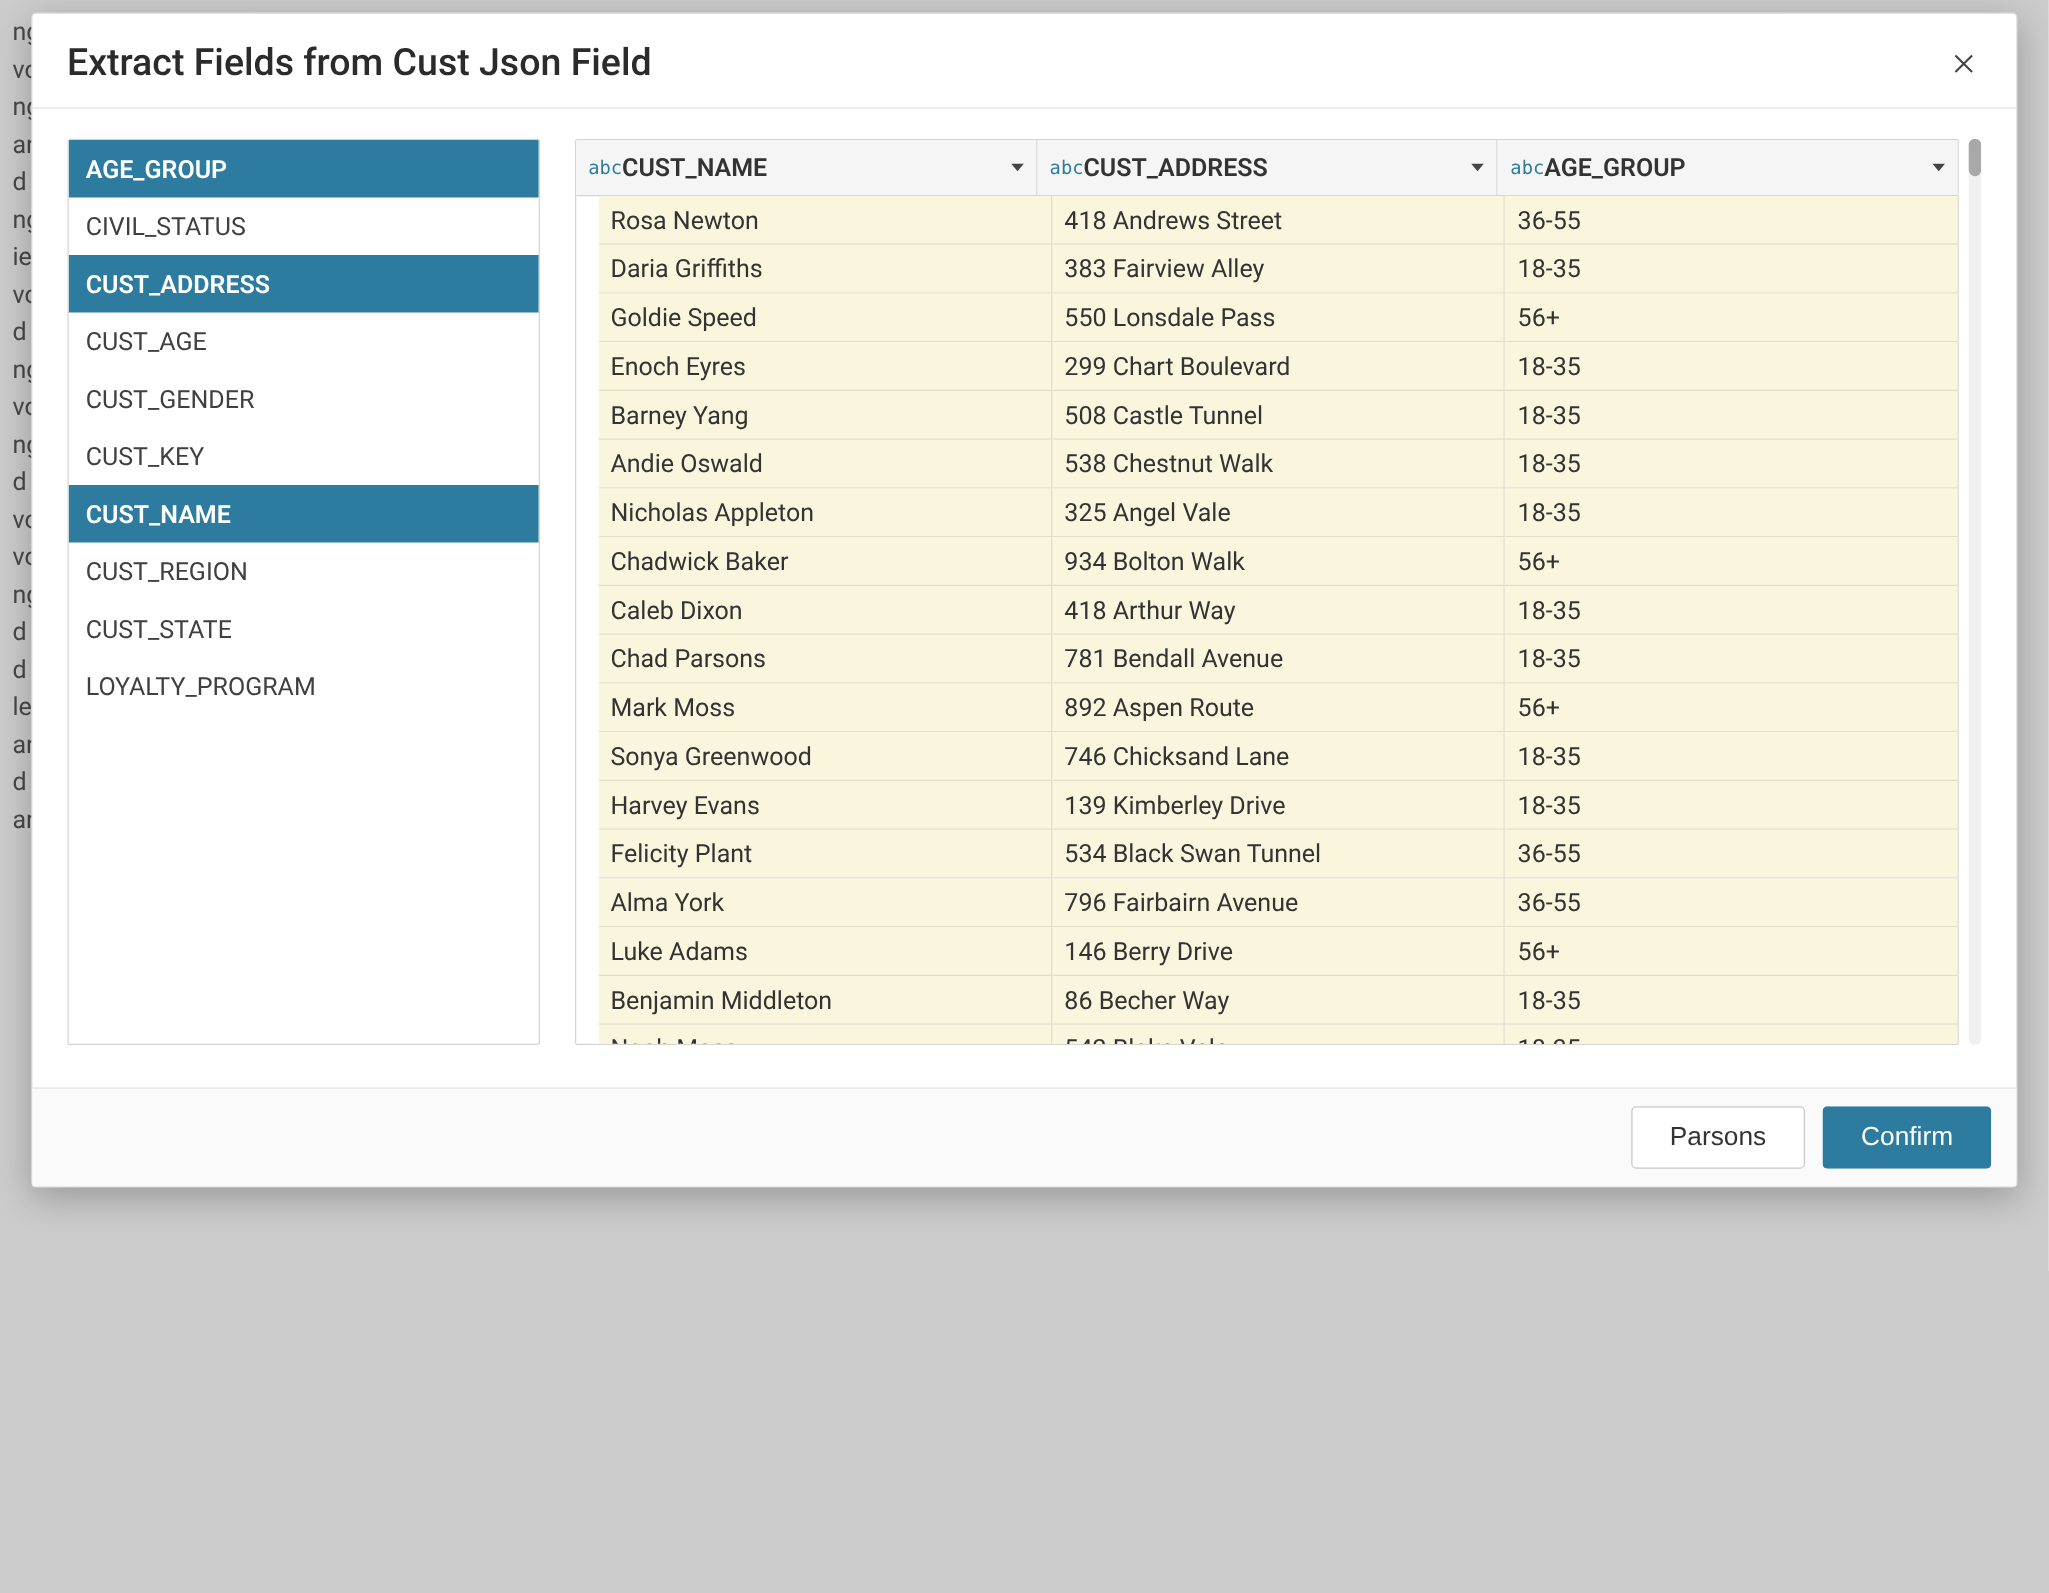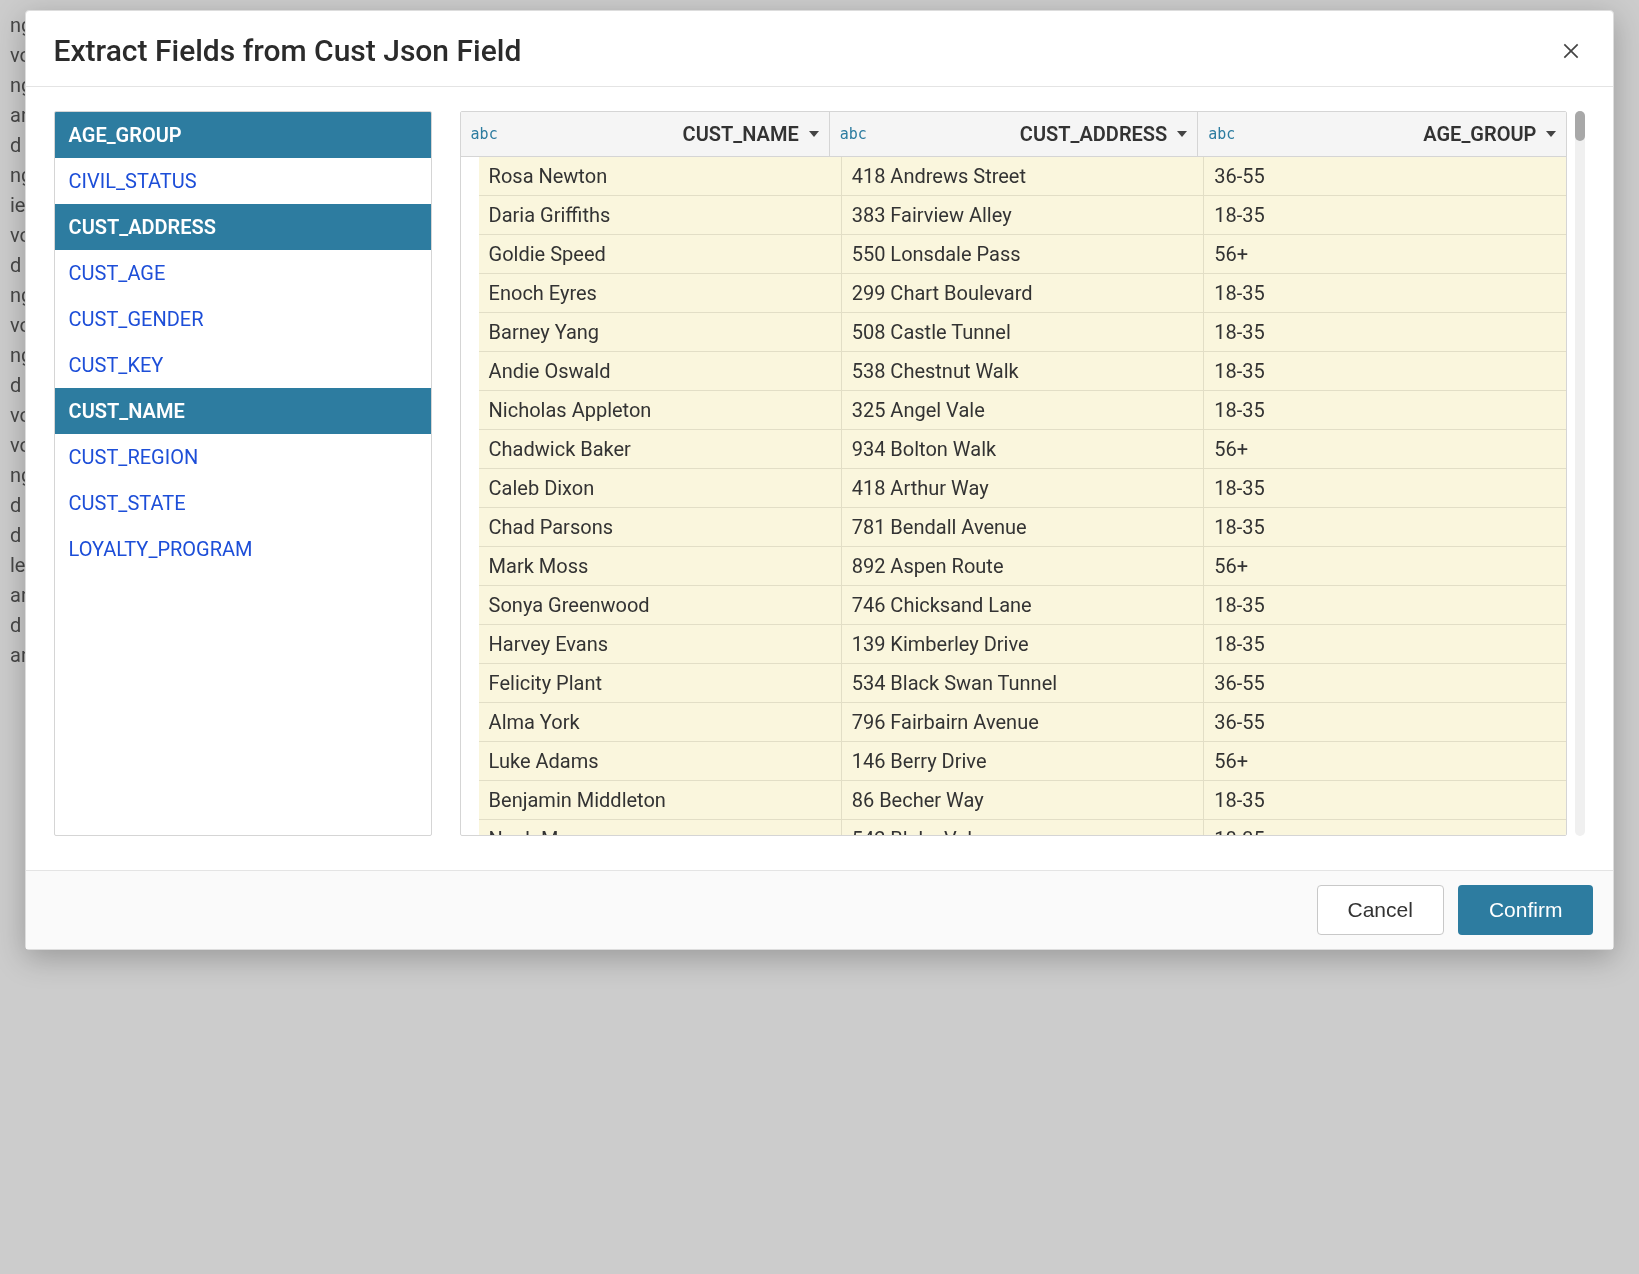--- a/index.html
+++ b/index.html
@@ -129,8 +129,6 @@
   .th-inner {
     display: flex;
     align-items: center;
-    gap: 10px;
-    text-align: right;
   }
   .type-badge {
     color: #2d7ca0;

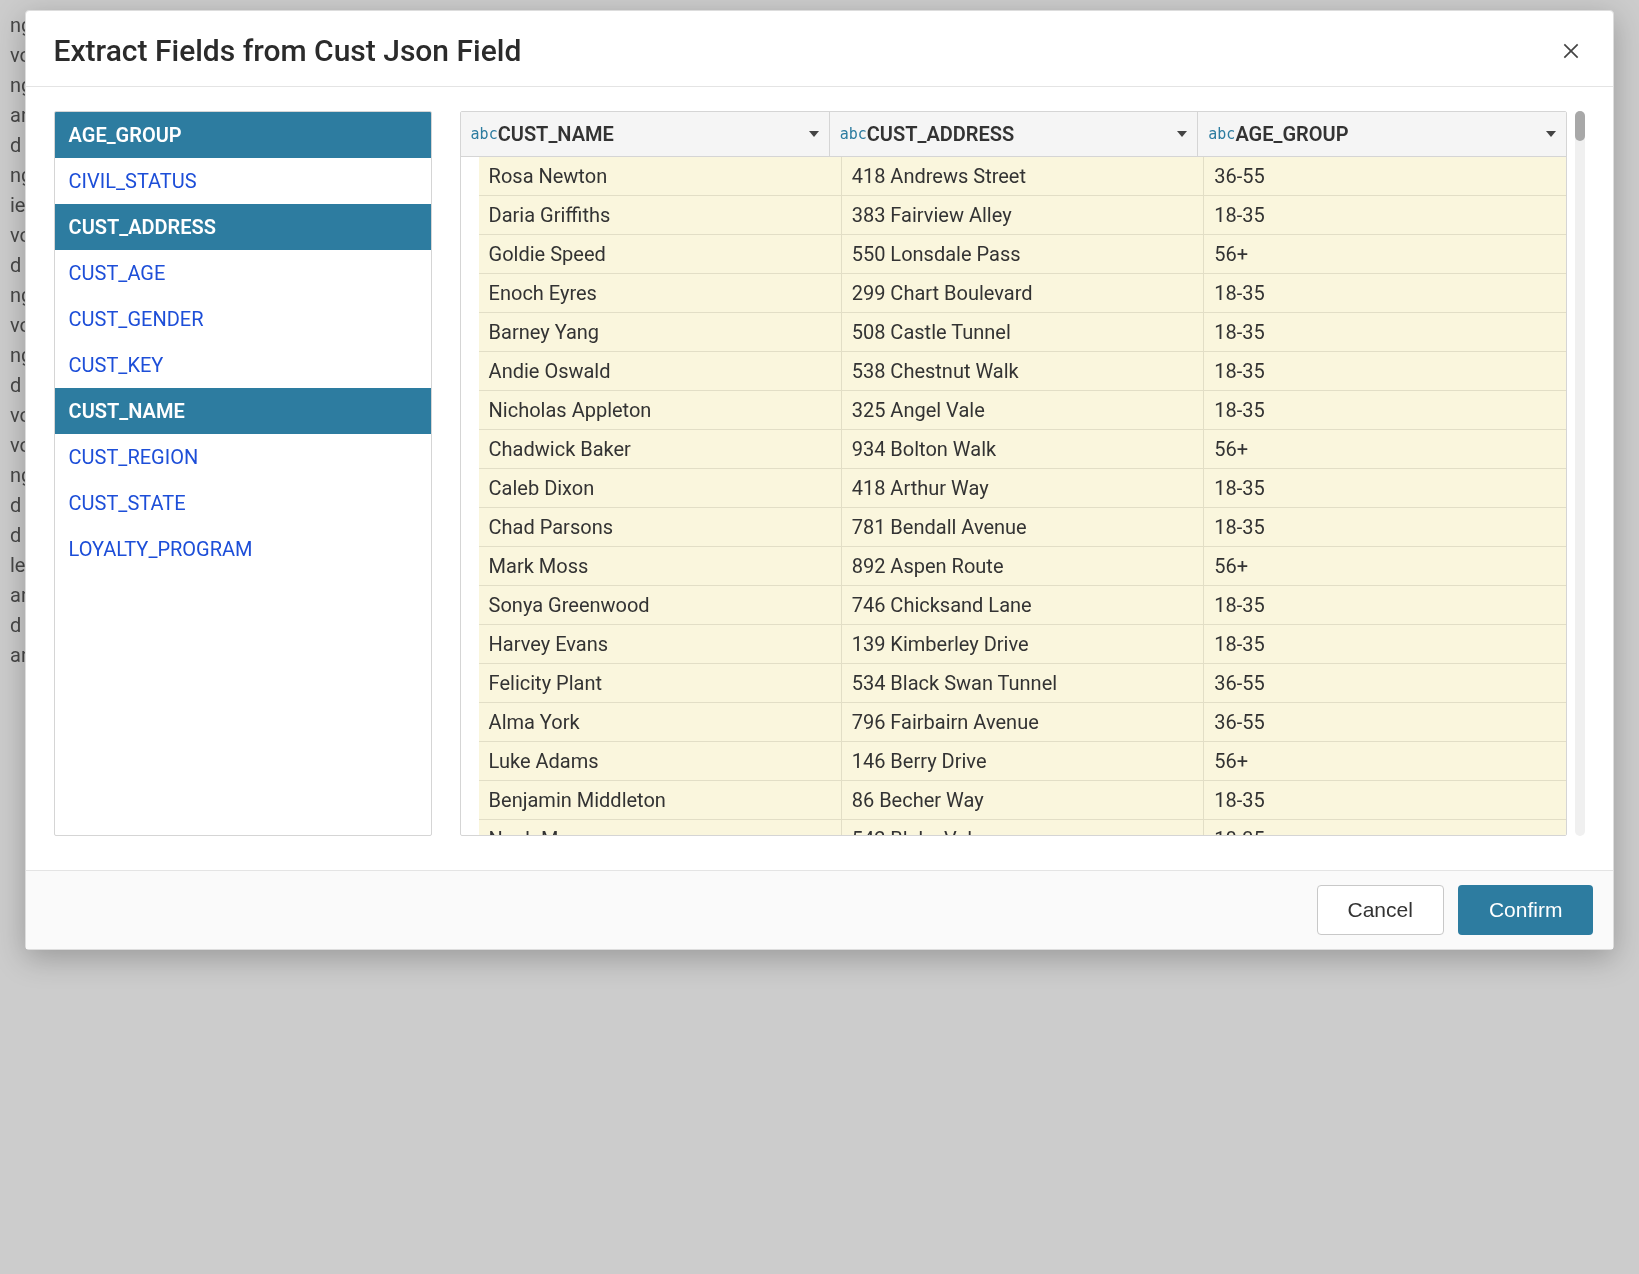--- a/index.html
+++ b/index.html
@@ -85,7 +85,7 @@
     padding: 6px 14px;
     font-size: 20px;
     cursor: pointer;
-    color: #1d4ed8;
+    color: #404040;
     line-height: 1.7;
   }
   .field-item.selected {

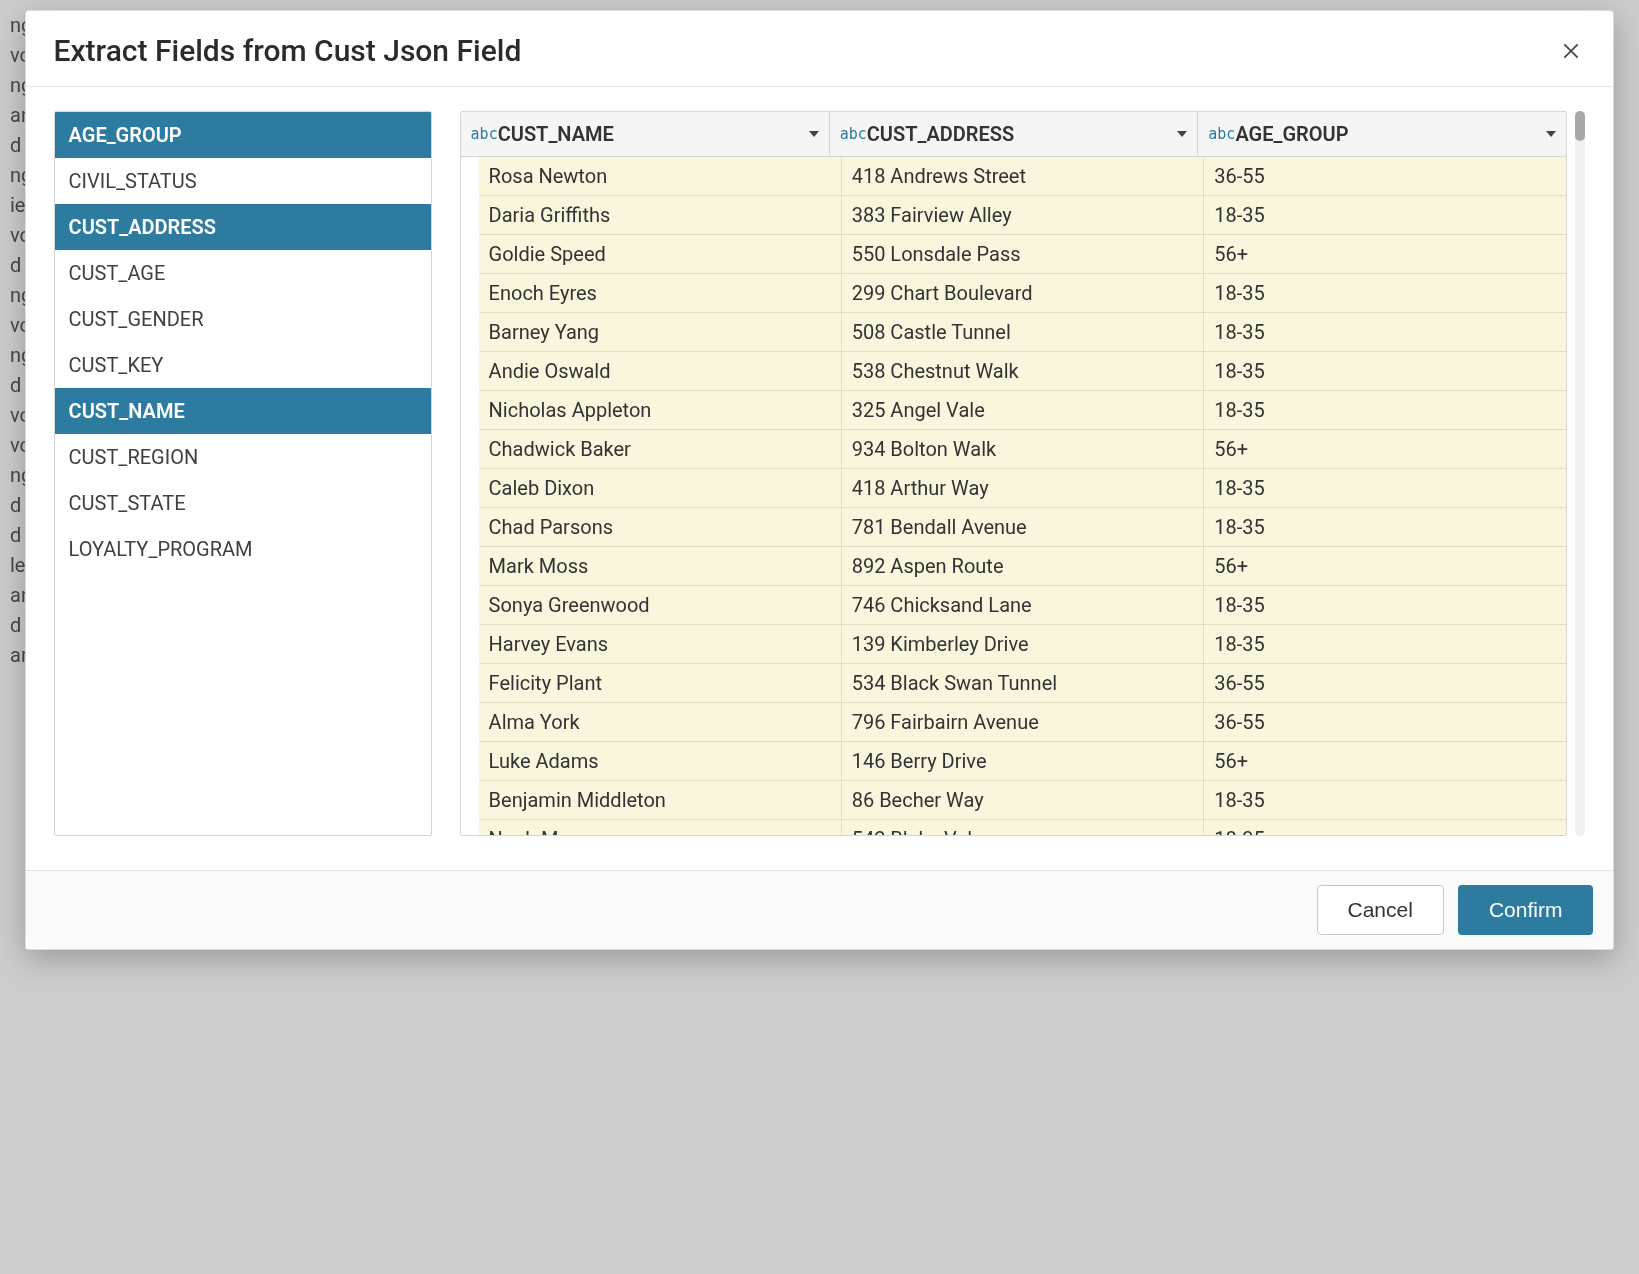--- a/index.html
+++ b/index.html
@@ -398,7 +398,7 @@
     </div>
 
     <div class="modal-footer">
-      <button class="btn btn-secondary">Cancel</button>
+      <button class="btn btn-secondary">Parsons</button>
       <button class="btn btn-primary">Confirm</button>
     </div>
   </div>

